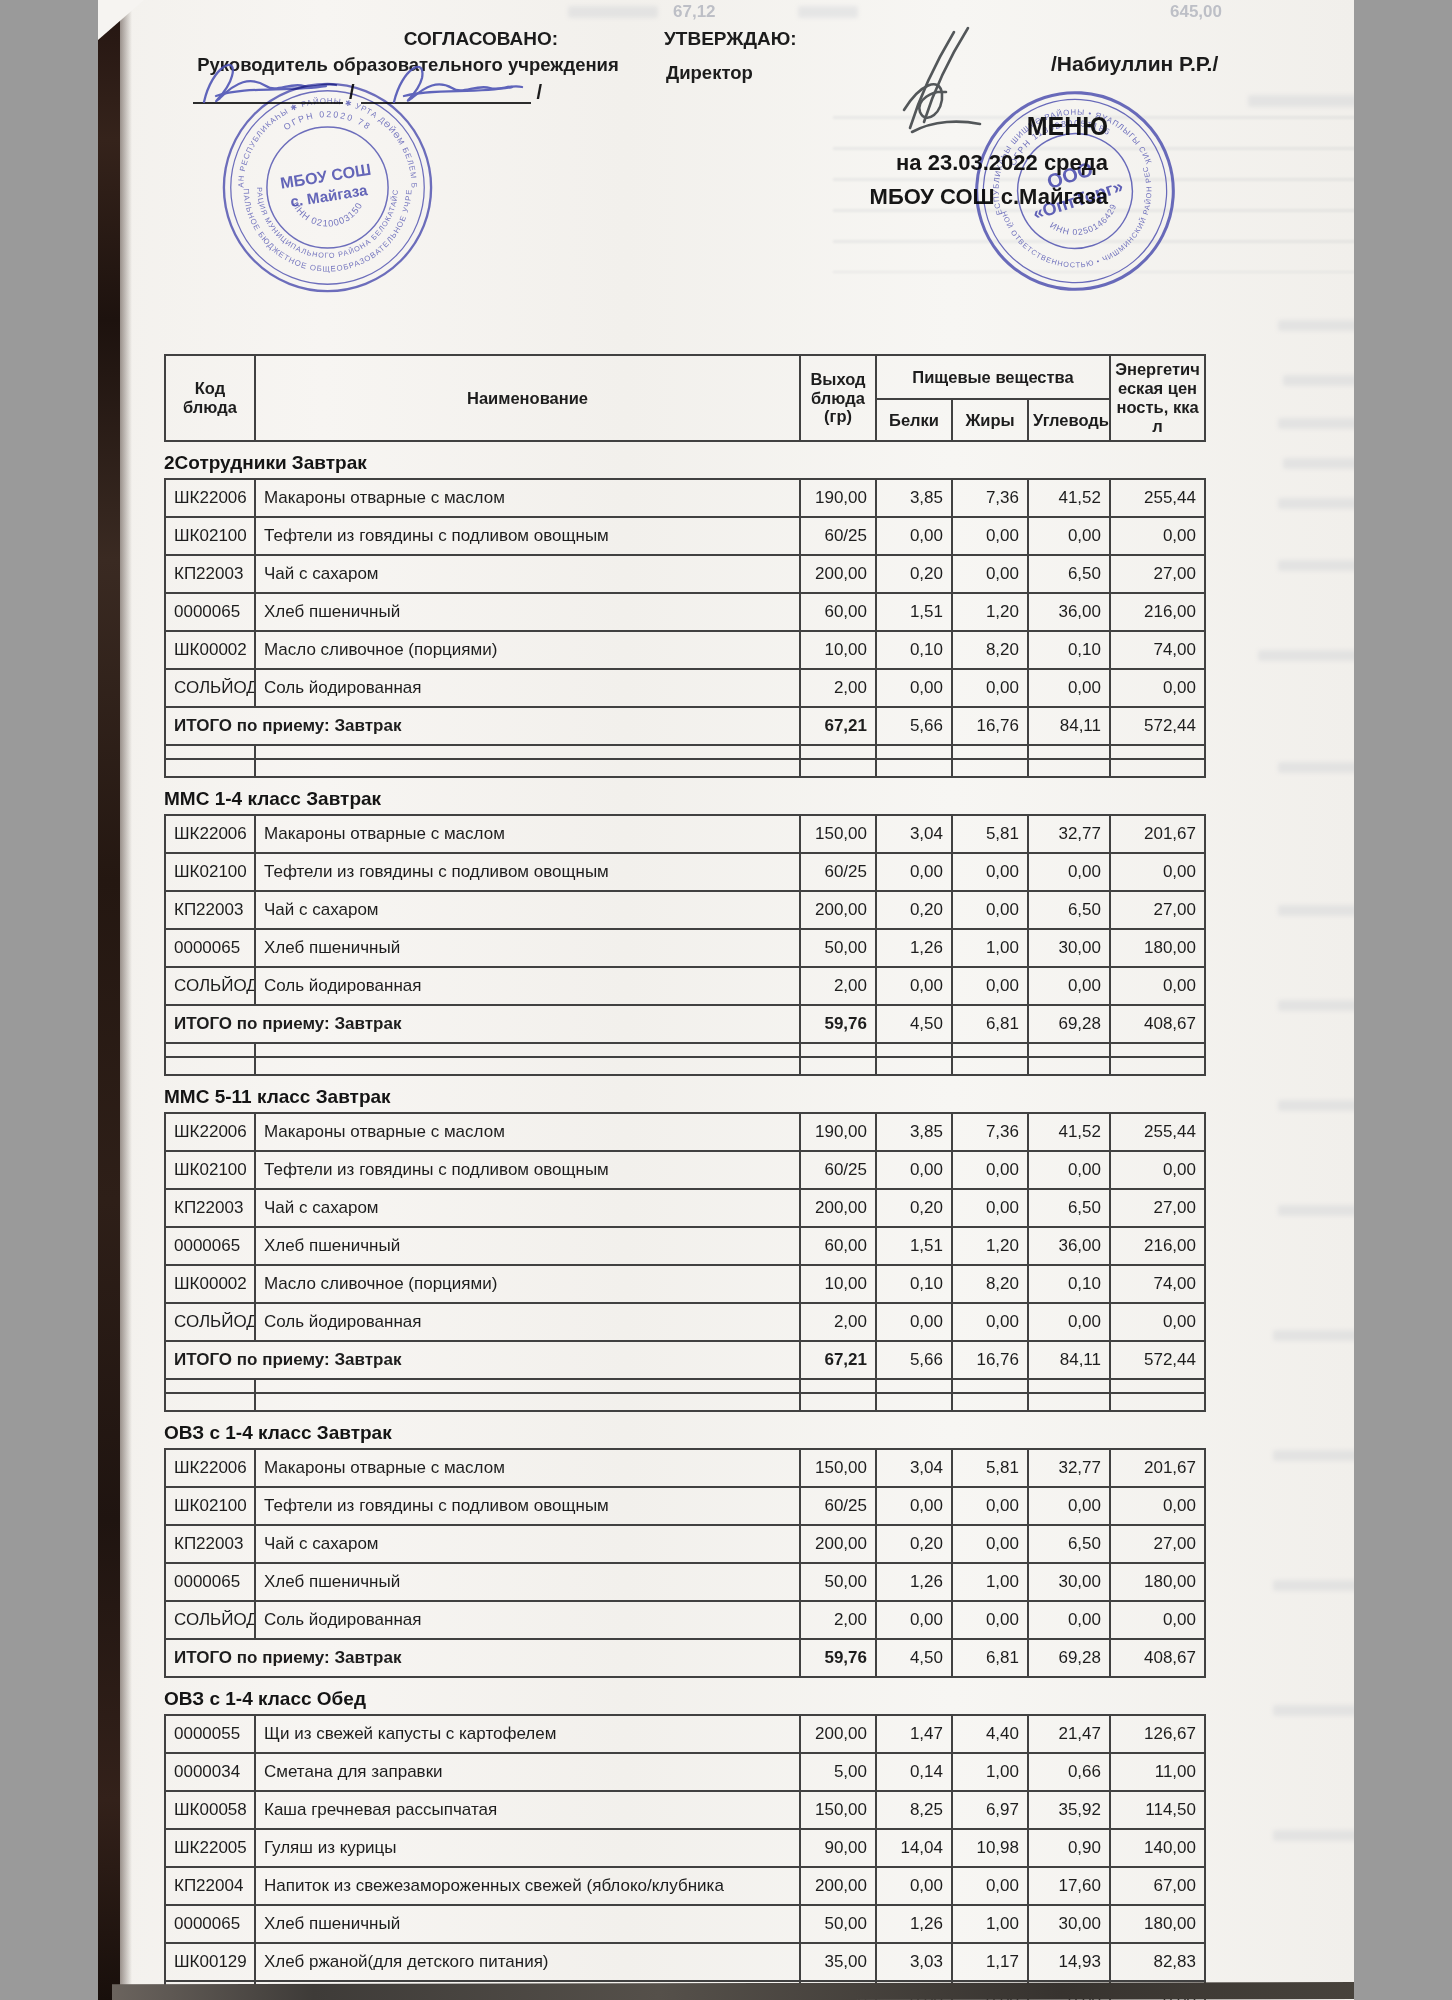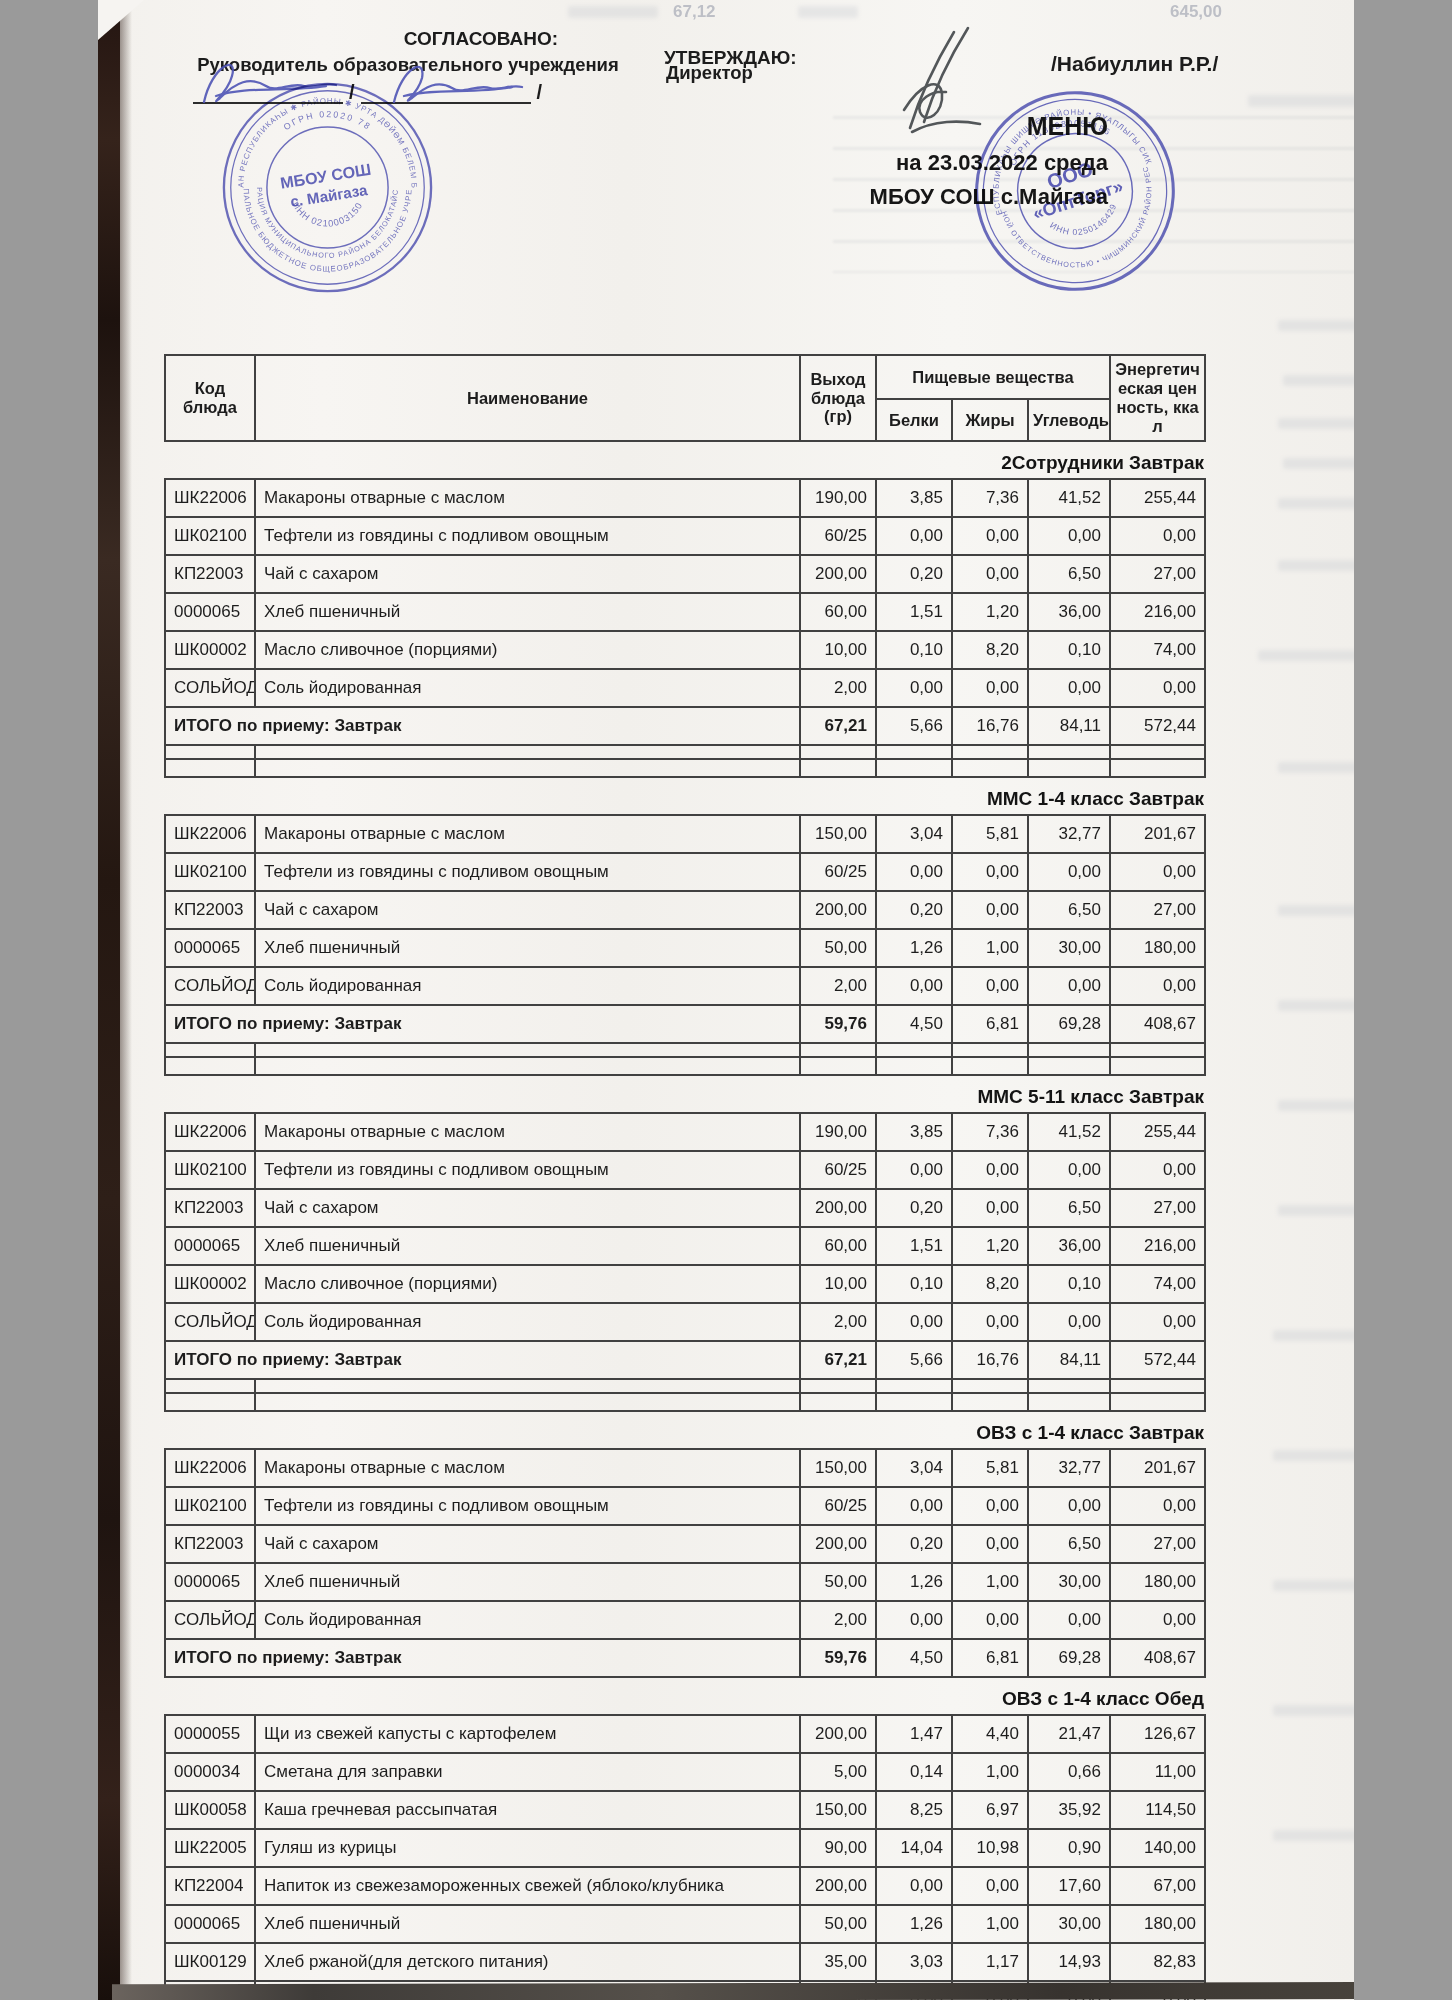--- a/index.html
+++ b/index.html
@@ -27,7 +27,7 @@
   .sig-underline{display:inline-block;border-bottom:2.5px solid #2c2c2c;height:22px;}
   .u1{width:150px;} .u2{width:170px;}
   .sig-slash{display:inline-block;padding:0 6px;}
-  .approved-label{position:absolute;left:566px;top:47px;font-weight:bold;font-size:19px;}
+  .approved-label{position:absolute;left:566px;top:28px;font-weight:bold;font-size:19px;}
   .approved-role{position:absolute;left:568px;top:62px;font-weight:bold;font-size:18.5px;}
   .approved-name{position:absolute;left:953px;top:52px;font-weight:bold;font-size:21px;}
   .doc-title{position:absolute;left:100px;top:112px;width:910px;text-align:right;color:#161616;}

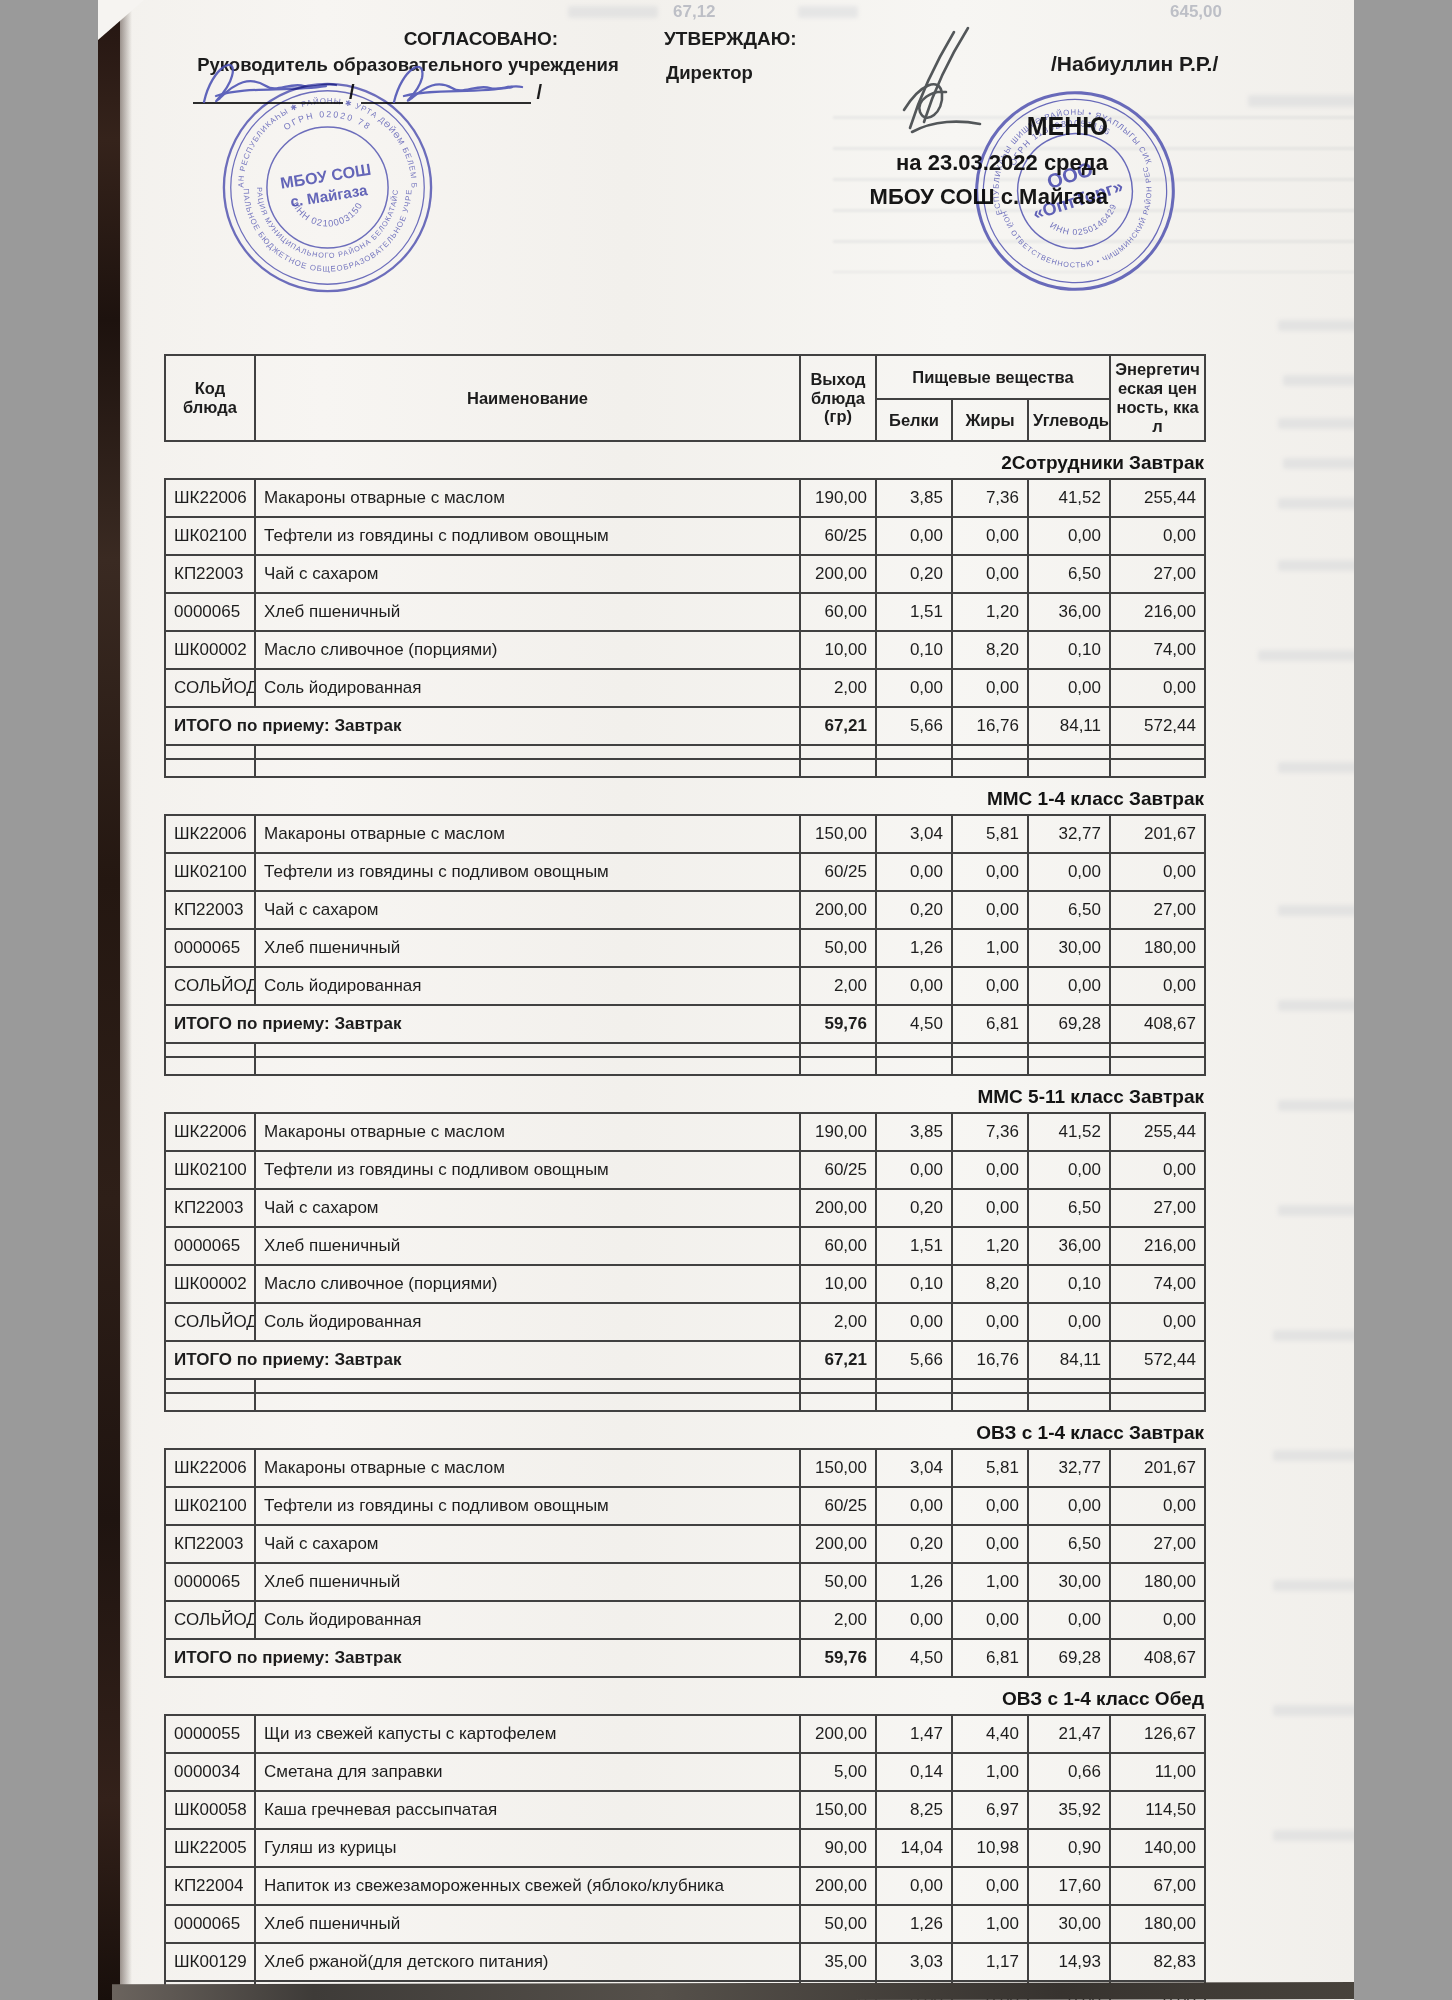--- a/index.html
+++ b/index.html
@@ -55,7 +55,7 @@
   .total-output{font-weight:bold;}
   .empty-row td{height:12px;padding:0;}
   .empty-row.e1 td{height:16px;}
-  .section-title{width:1040px;text-align:right;font-weight:bold;font-size:19px;color:#141414;margin:10px 0 4px 0;}
+  .section-title{width:1040px;text-align:left;font-weight:bold;font-size:19px;color:#141414;margin:10px 0 4px 0;}
 </style>
 </head>
 <body>

